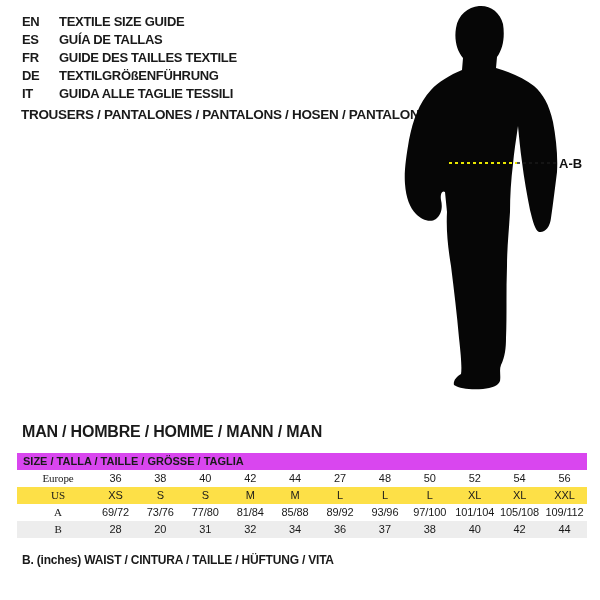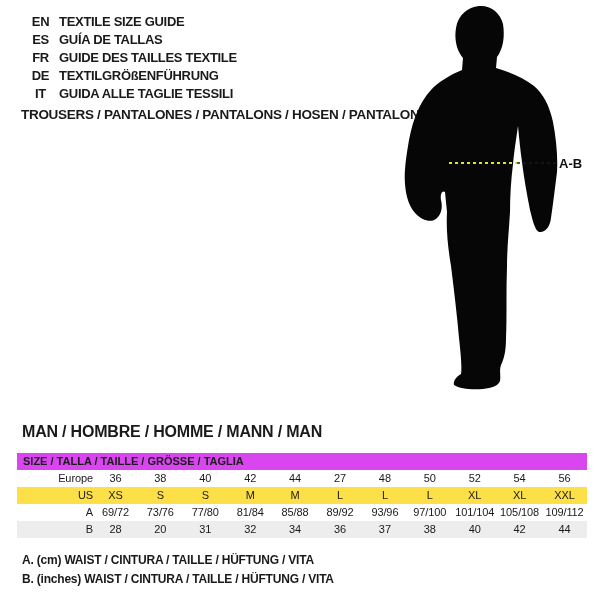--- a/index.html
+++ b/index.html
@@ -9,7 +9,7 @@
   }
   
   .langs{position:absolute;left:22px;top:13px;font-size:13px;font-weight:700;letter-spacing:-0.3px;}
-  .lang-row{display:flex;line-height:18px;text-align:center;}
+  .lang-row{display:flex;line-height:18px;}
   .lang-code{width:37px;flex:0 0 37px;}
   .category{position:absolute;left:21px;top:106px;font-size:13.5px;font-weight:700;letter-spacing:-0.3px;line-height:18px;}
   

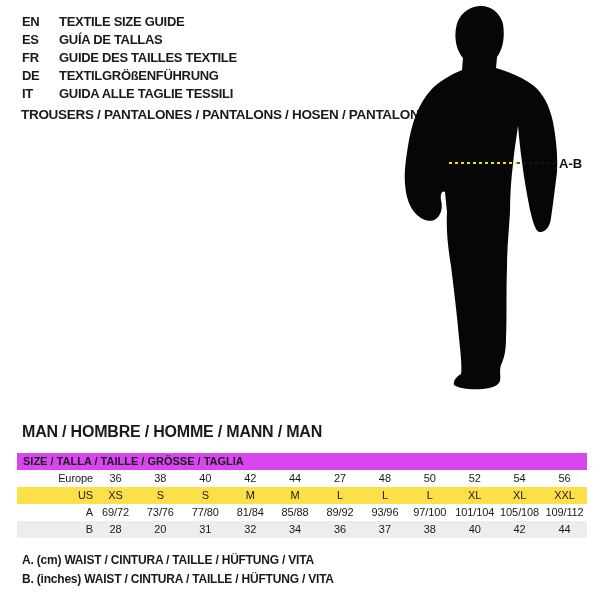--- a/index.html
+++ b/index.html
@@ -20,7 +20,7 @@
   .size-table{position:absolute;left:17px;top:453px;width:570px;font-size:11px;letter-spacing:-0.1px;}
   .thead{height:17px;line-height:17px;padding-left:6px;font-weight:700;letter-spacing:0;}
   .trow{display:flex;height:17px;line-height:17px;}
-  .tlabel{width:70px;flex:0 0 70px;padding-left:6px;text-align:right;}
+  .tlabel{width:70px;flex:0 0 70px;padding-left:6px;text-align:center;font-family:Liberation Serif, serif;}
   .tcell{flex:1;text-align:center;}
   
   .notes{position:absolute;left:22px;top:551px;font-size:12px;font-weight:700;letter-spacing:-0.2px;line-height:19px;}

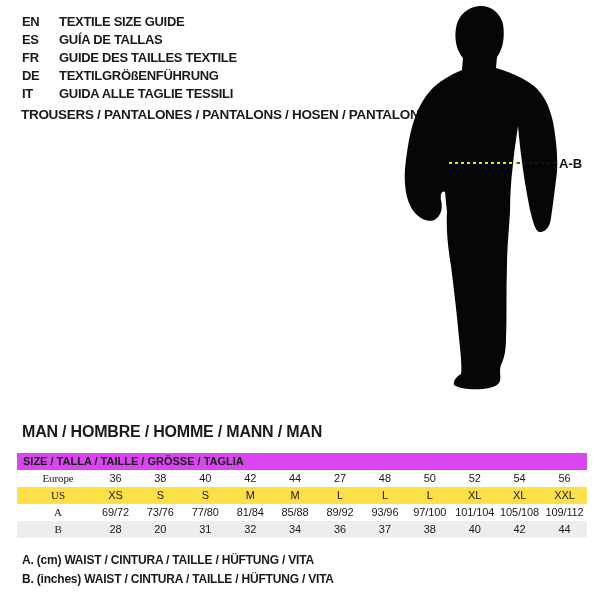--- a/index.html
+++ b/index.html
@@ -161,7 +161,6 @@
 </div>
 
 <div class="notes">
-  <div>A. (cm) WAIST / CINTURA / TAILLE / HÜFTUNG / VITA</div>
   <div>B. (inches) WAIST / CINTURA / TAILLE / HÜFTUNG / VITA</div>
 </div>
 

